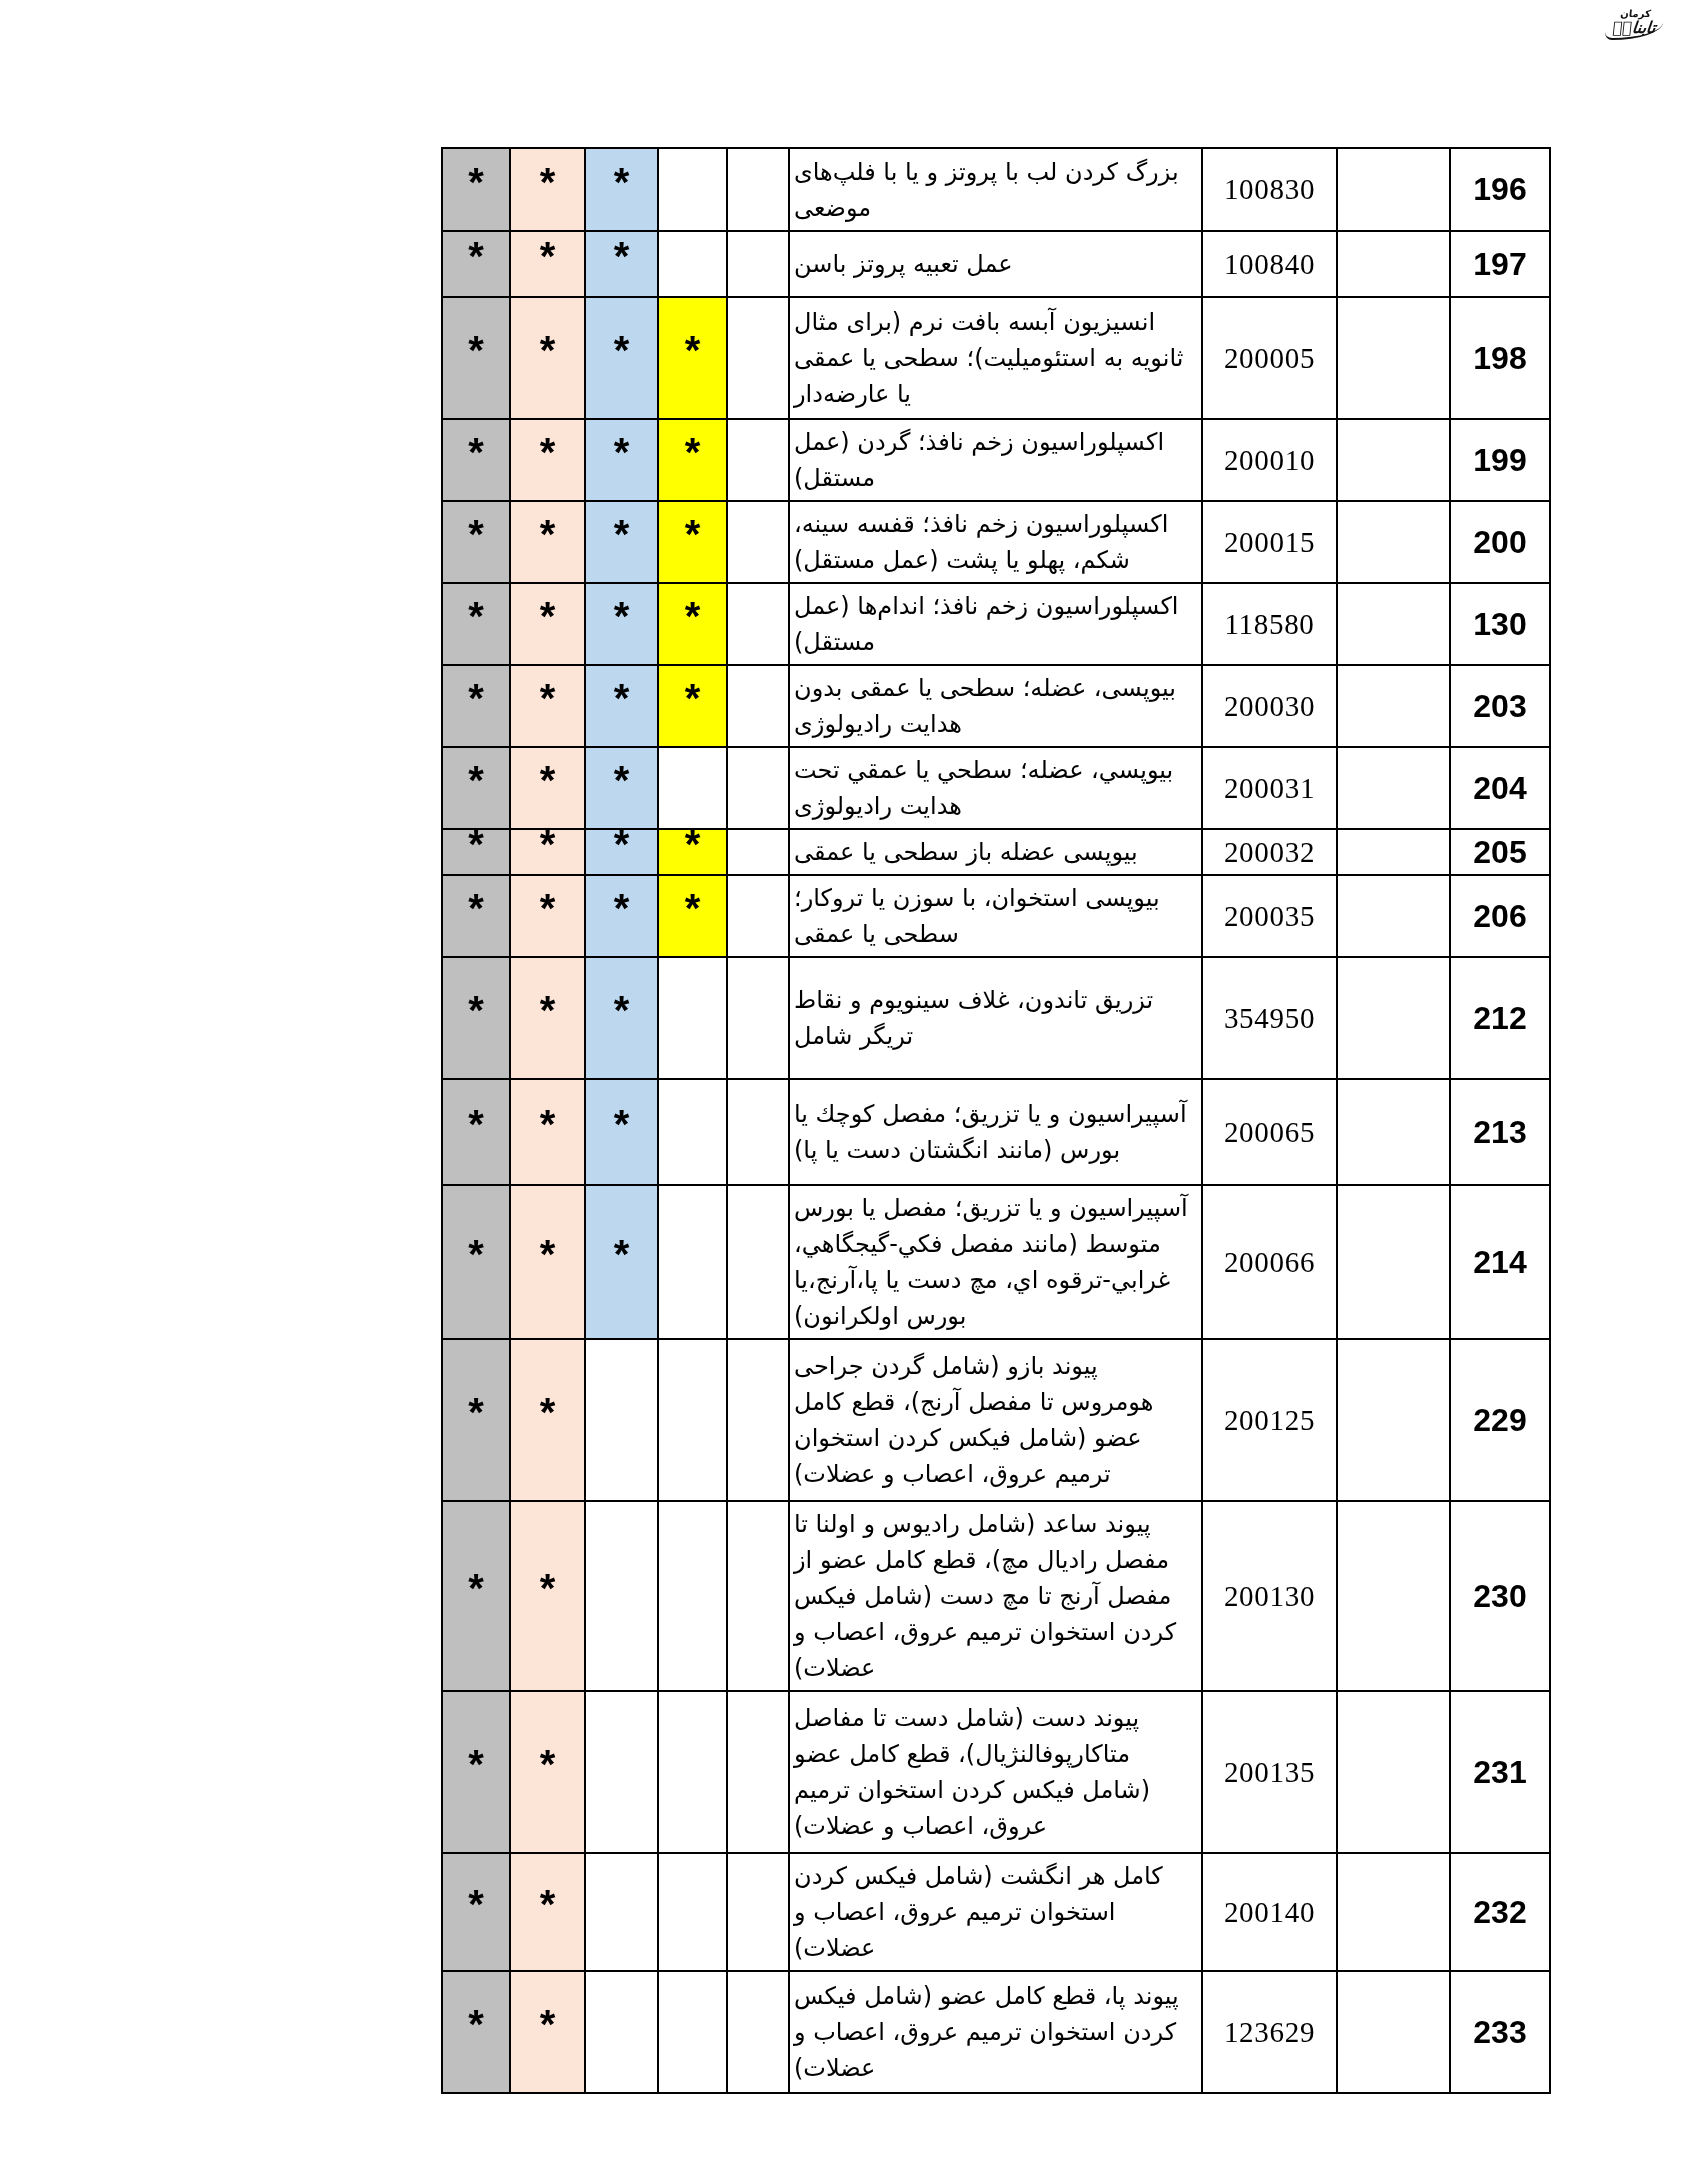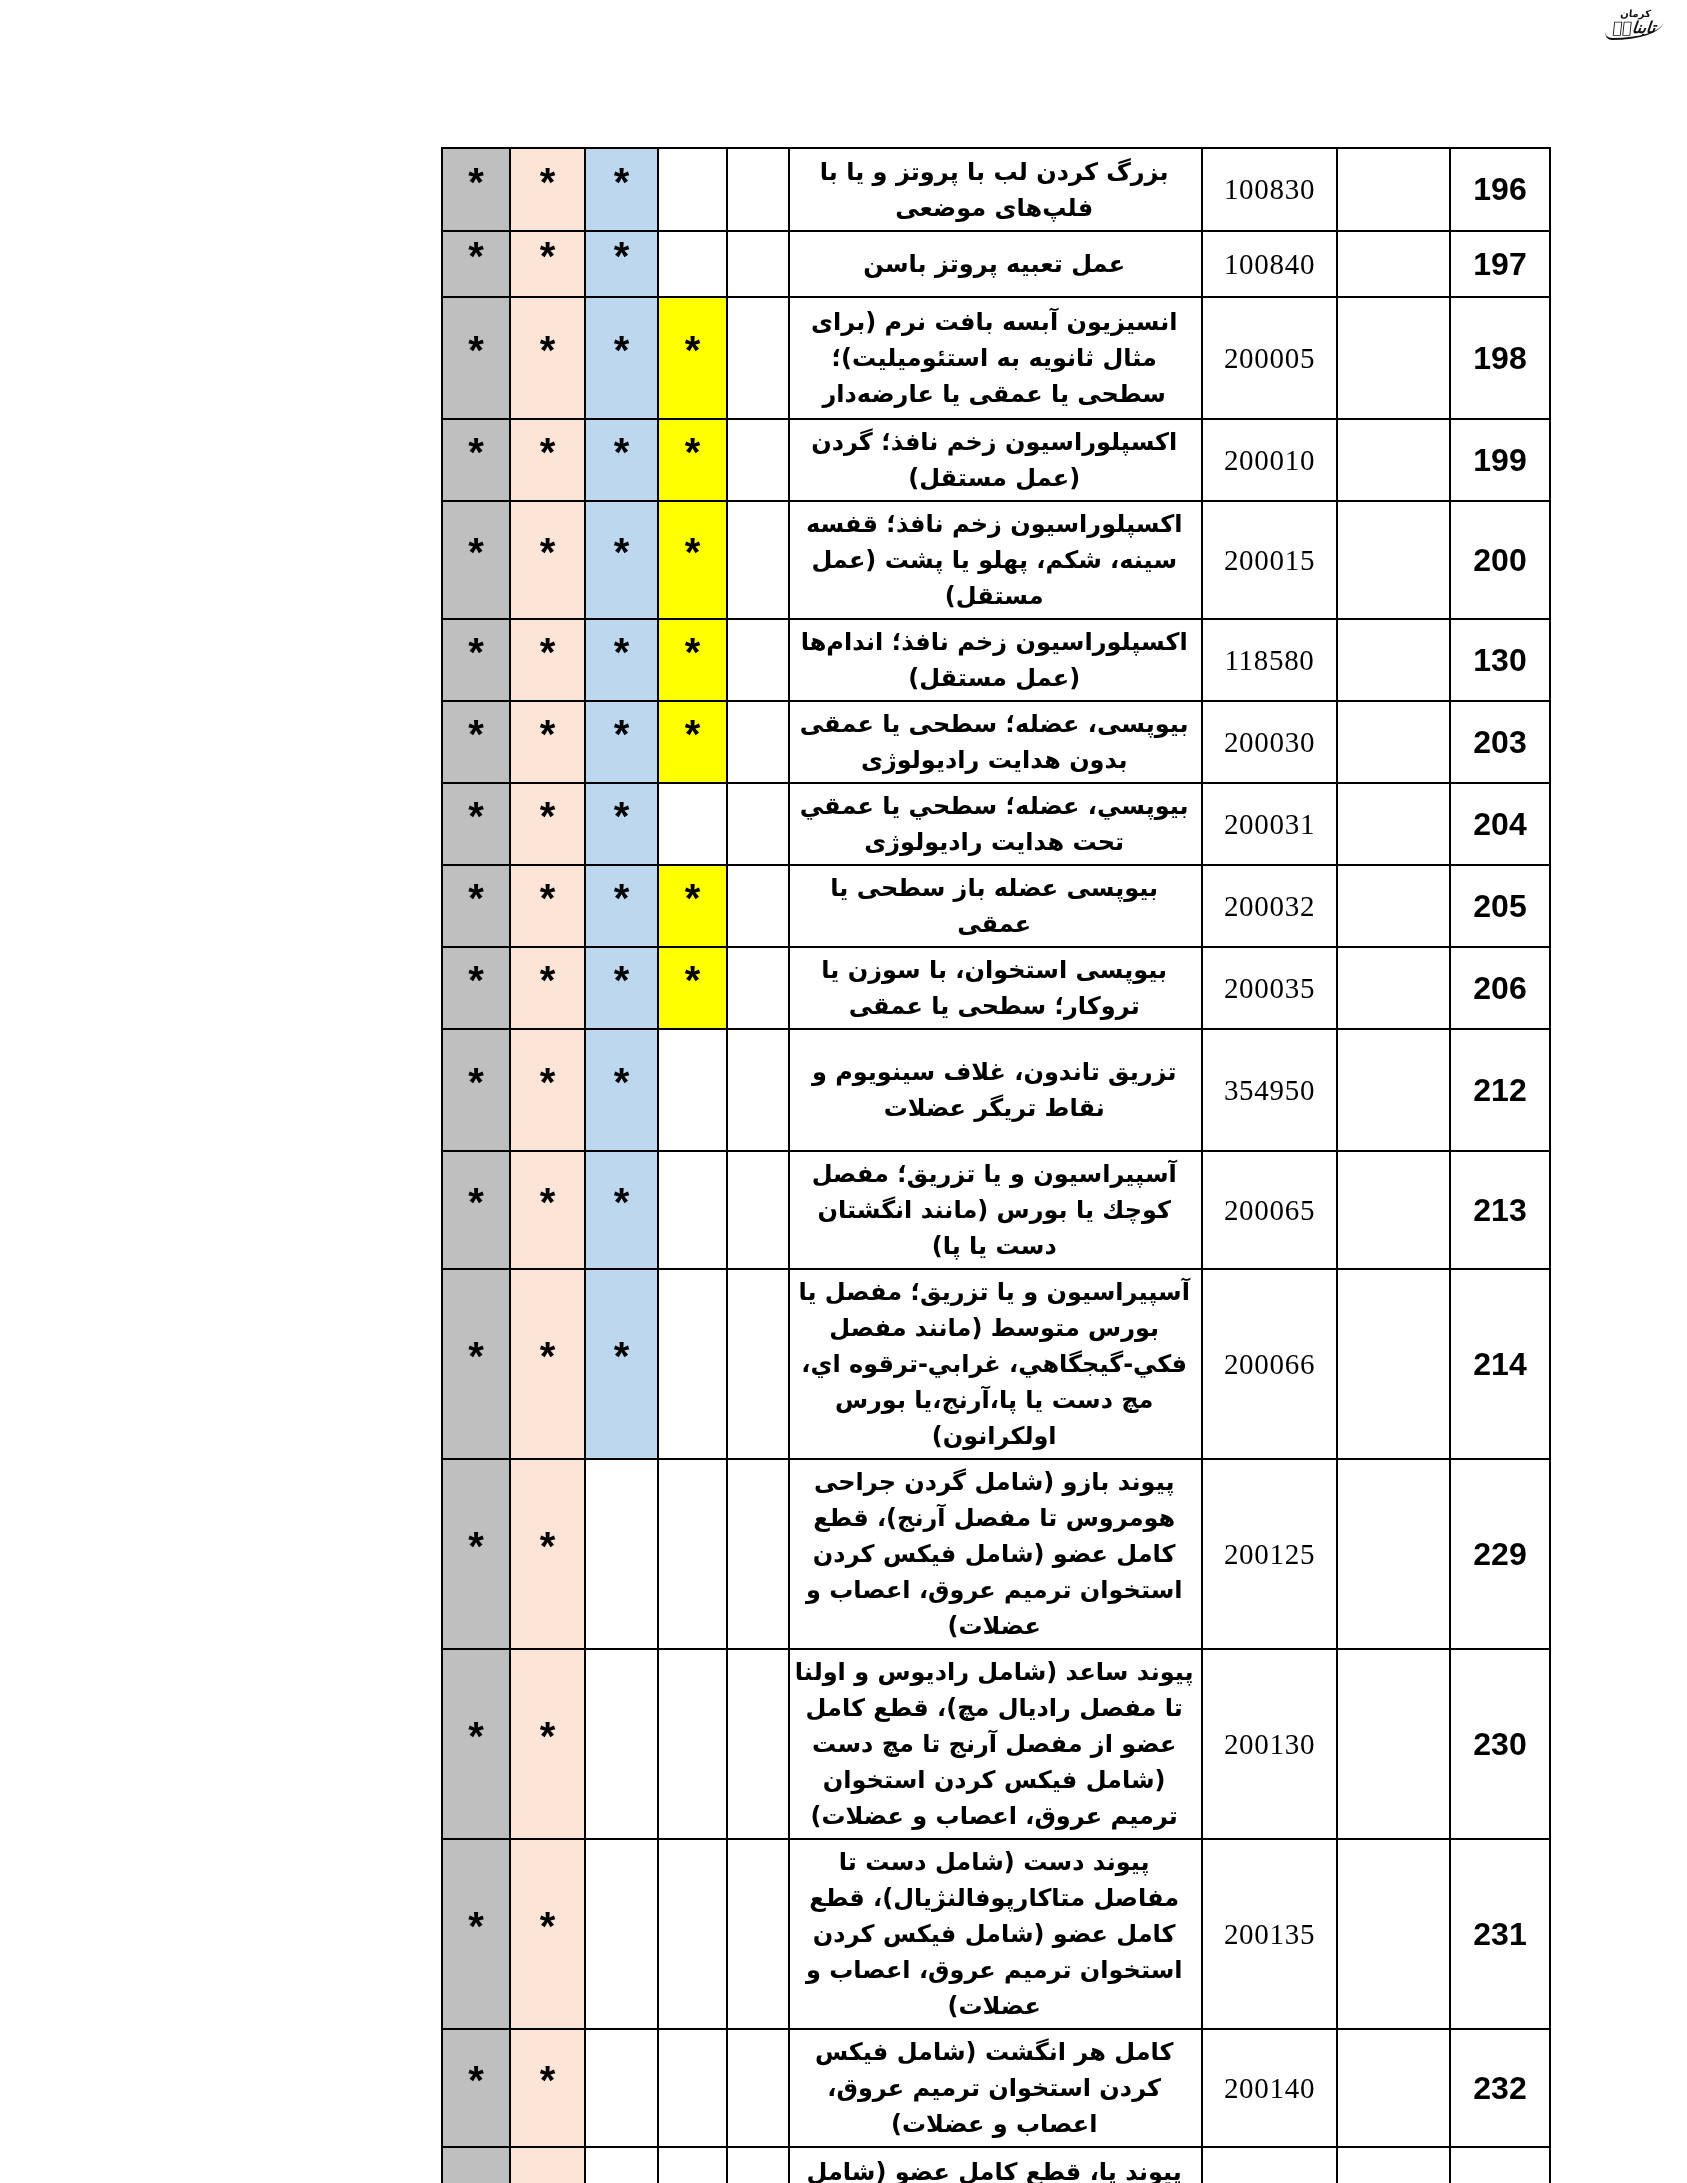--- a/index.html
+++ b/index.html
@@ -34,8 +34,8 @@
   td.cell-blue.starred{background:var(--c-blue,#BDD7EE);}
   td.cell-yellow.starred{background:var(--c-yellow,#FFFF00);}
   td.desc-cell{
-    direction:rtl;text-align:center;padding:4px 6.6px 4px 4px;
-    font-size:24px;line-height:1.5;color:#000;font-weight:bold;
+    direction:rtl;text-align:left;padding:4px 6.6px 4px 4px;
+    font-size:24px;line-height:1.5;color:#000;
   }
   td.code-cell{
     text-align:center;font-family:Liberation Serif, serif;

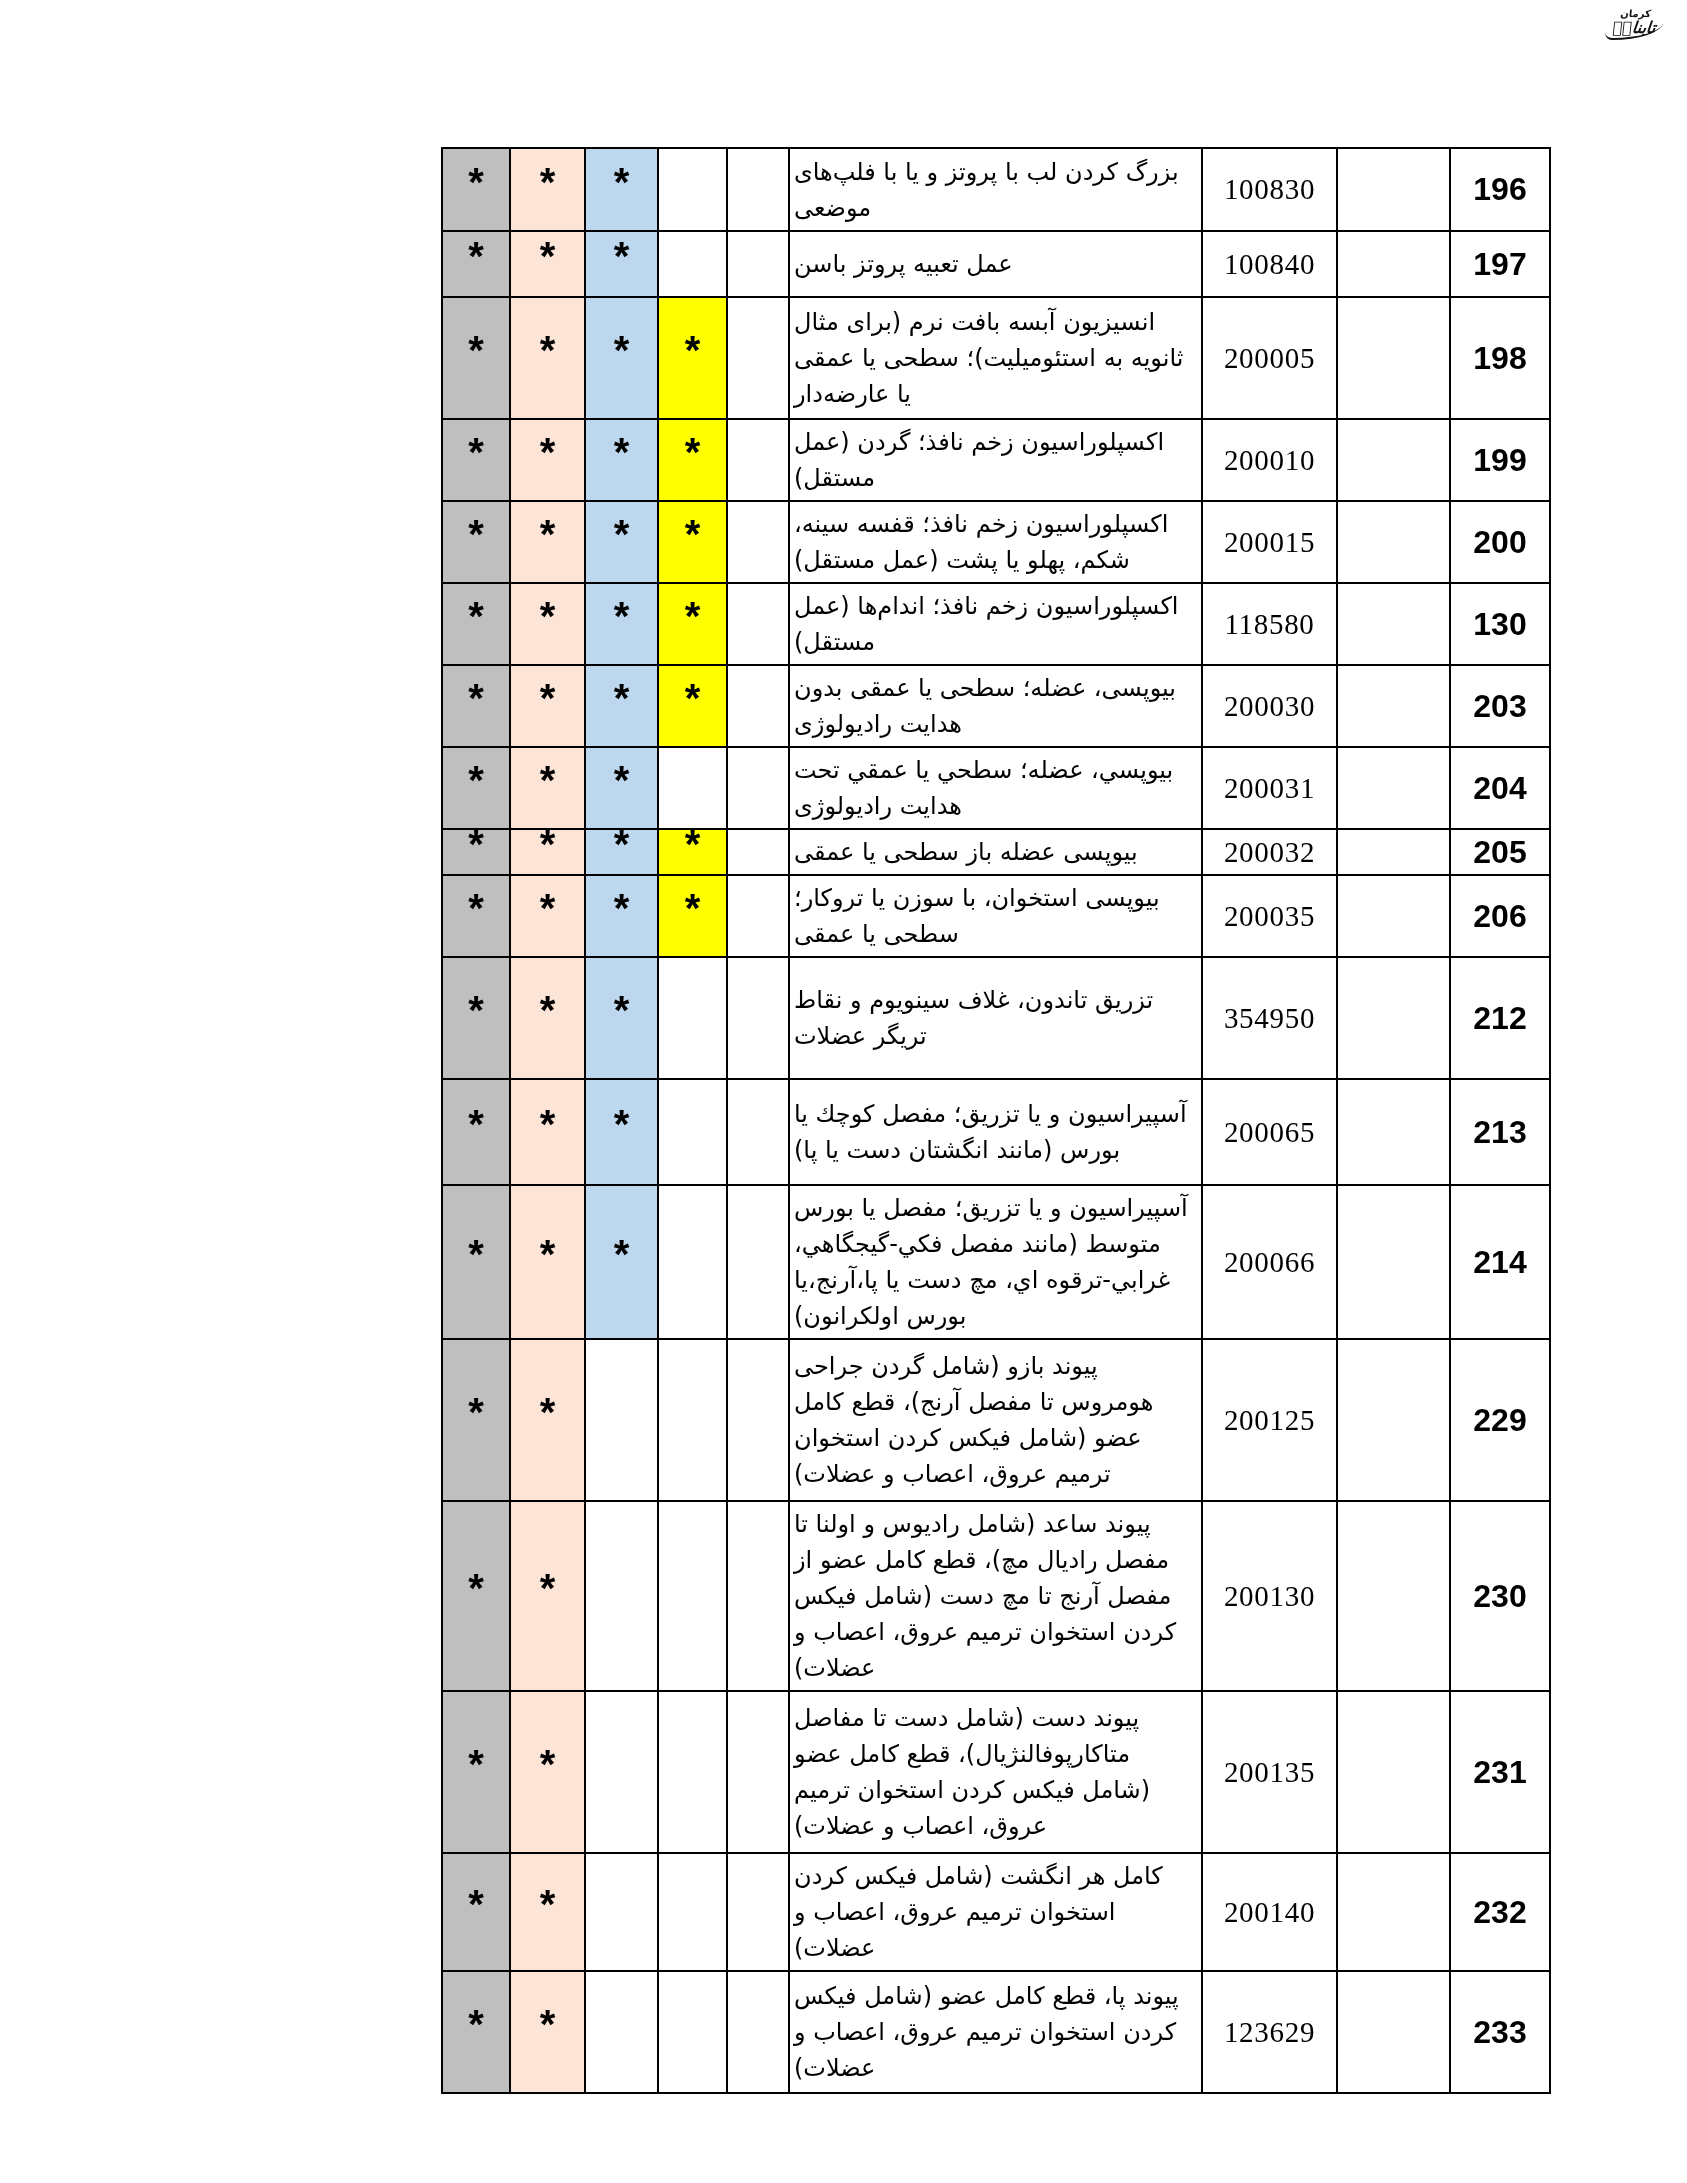--- a/index.html
+++ b/index.html
@@ -183,7 +183,7 @@
         <td class="star-cell cell-blue starred"><span class="star">*</span></td>
         <td class="star-cell cell-yellow"><span class="star"></span></td>
         <td></td>
-        <td class="desc-cell">تزریق تاندون، غلاف سینویوم و نقاط تریگر عضلات</td>
+        <td class="desc-cell">تزریق تاندون، غلاف سینویوم و نقاط تریگر شامل</td>
         <td class="code-cell">354950</td>
         <td></td>
         <td class="num-cell">212</td>

